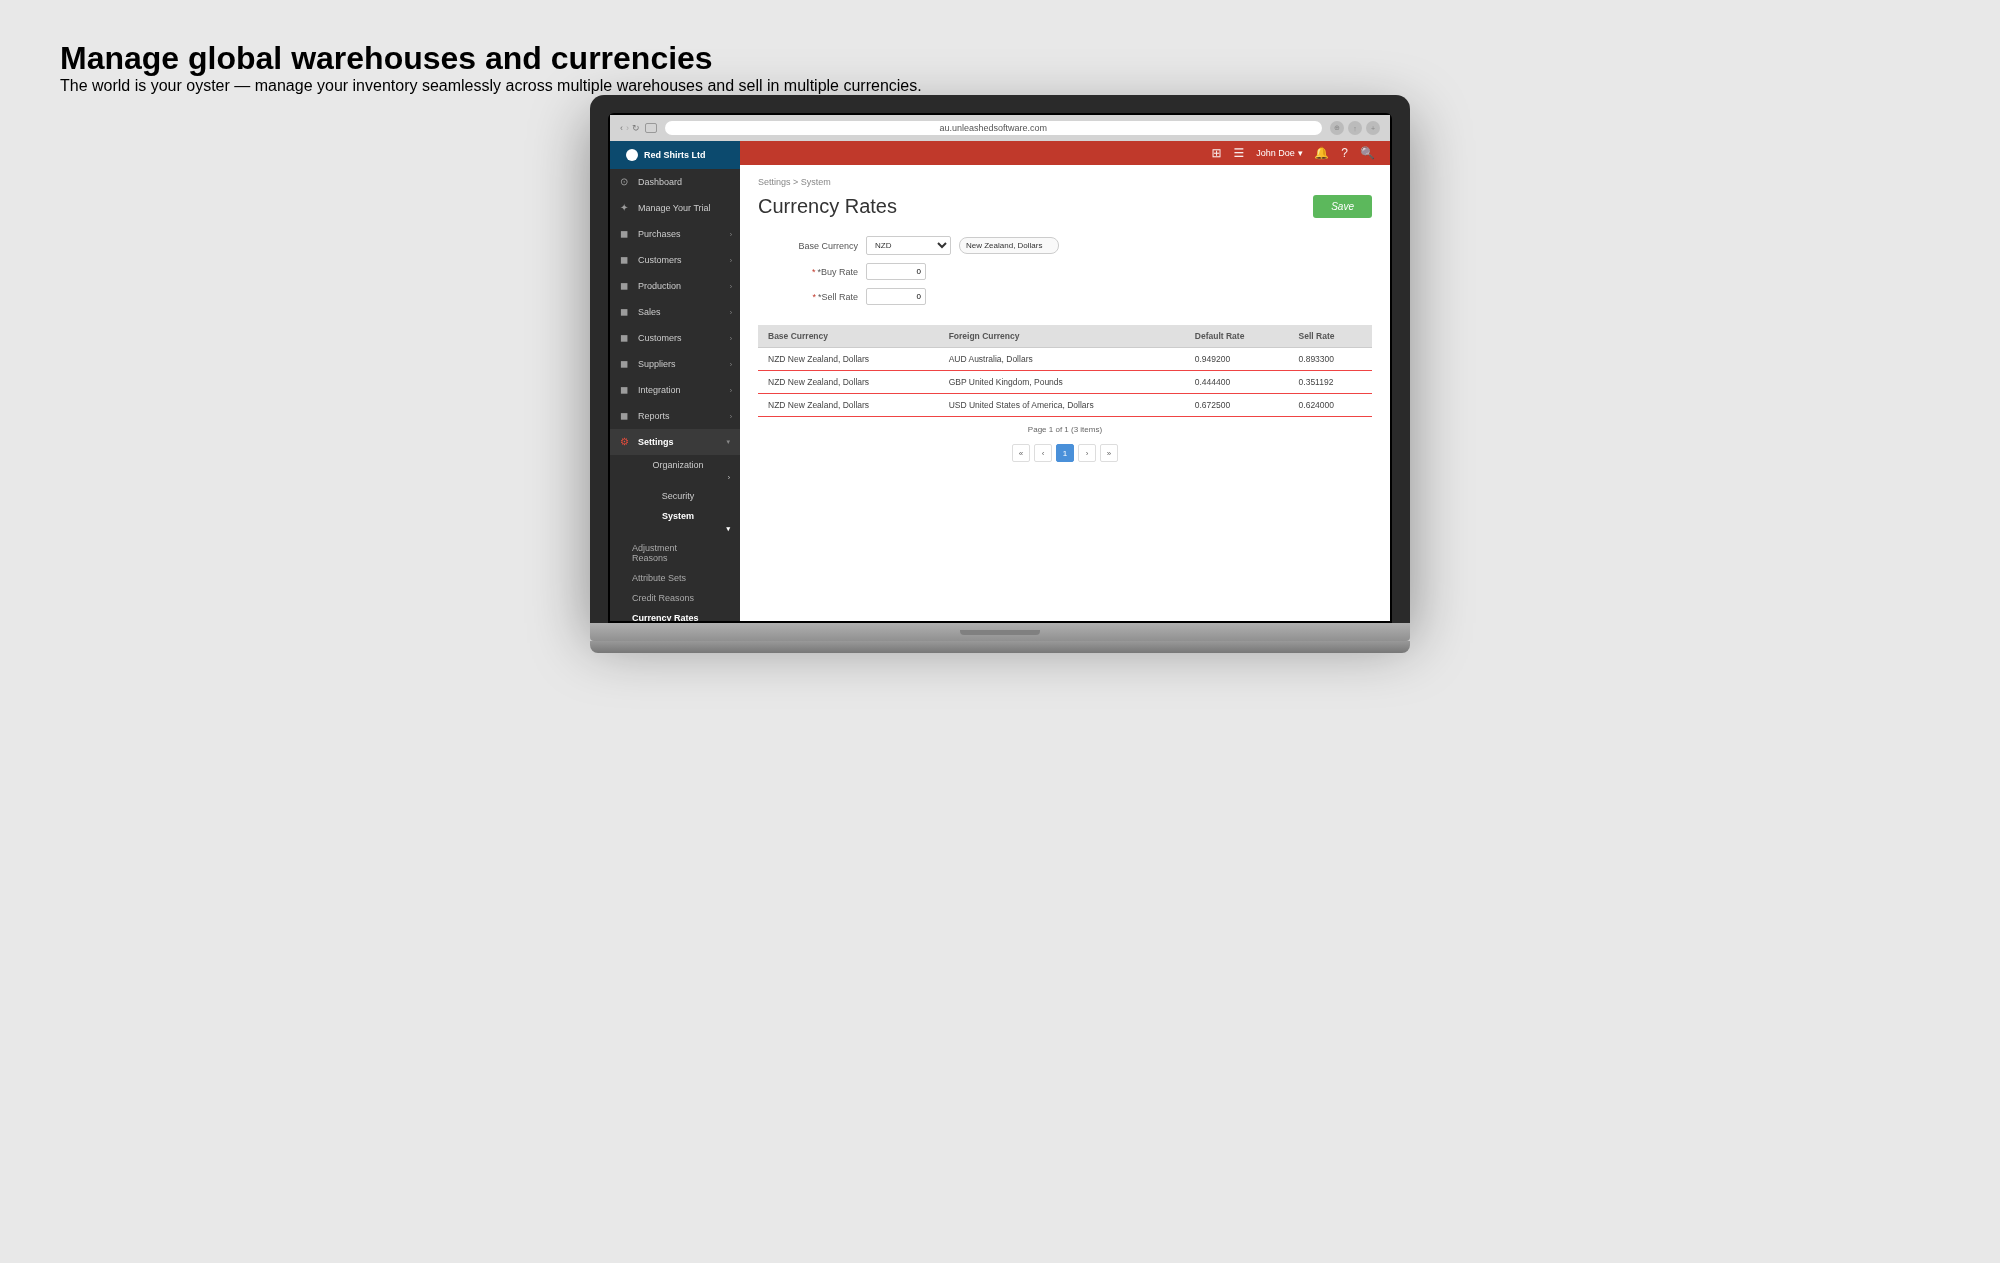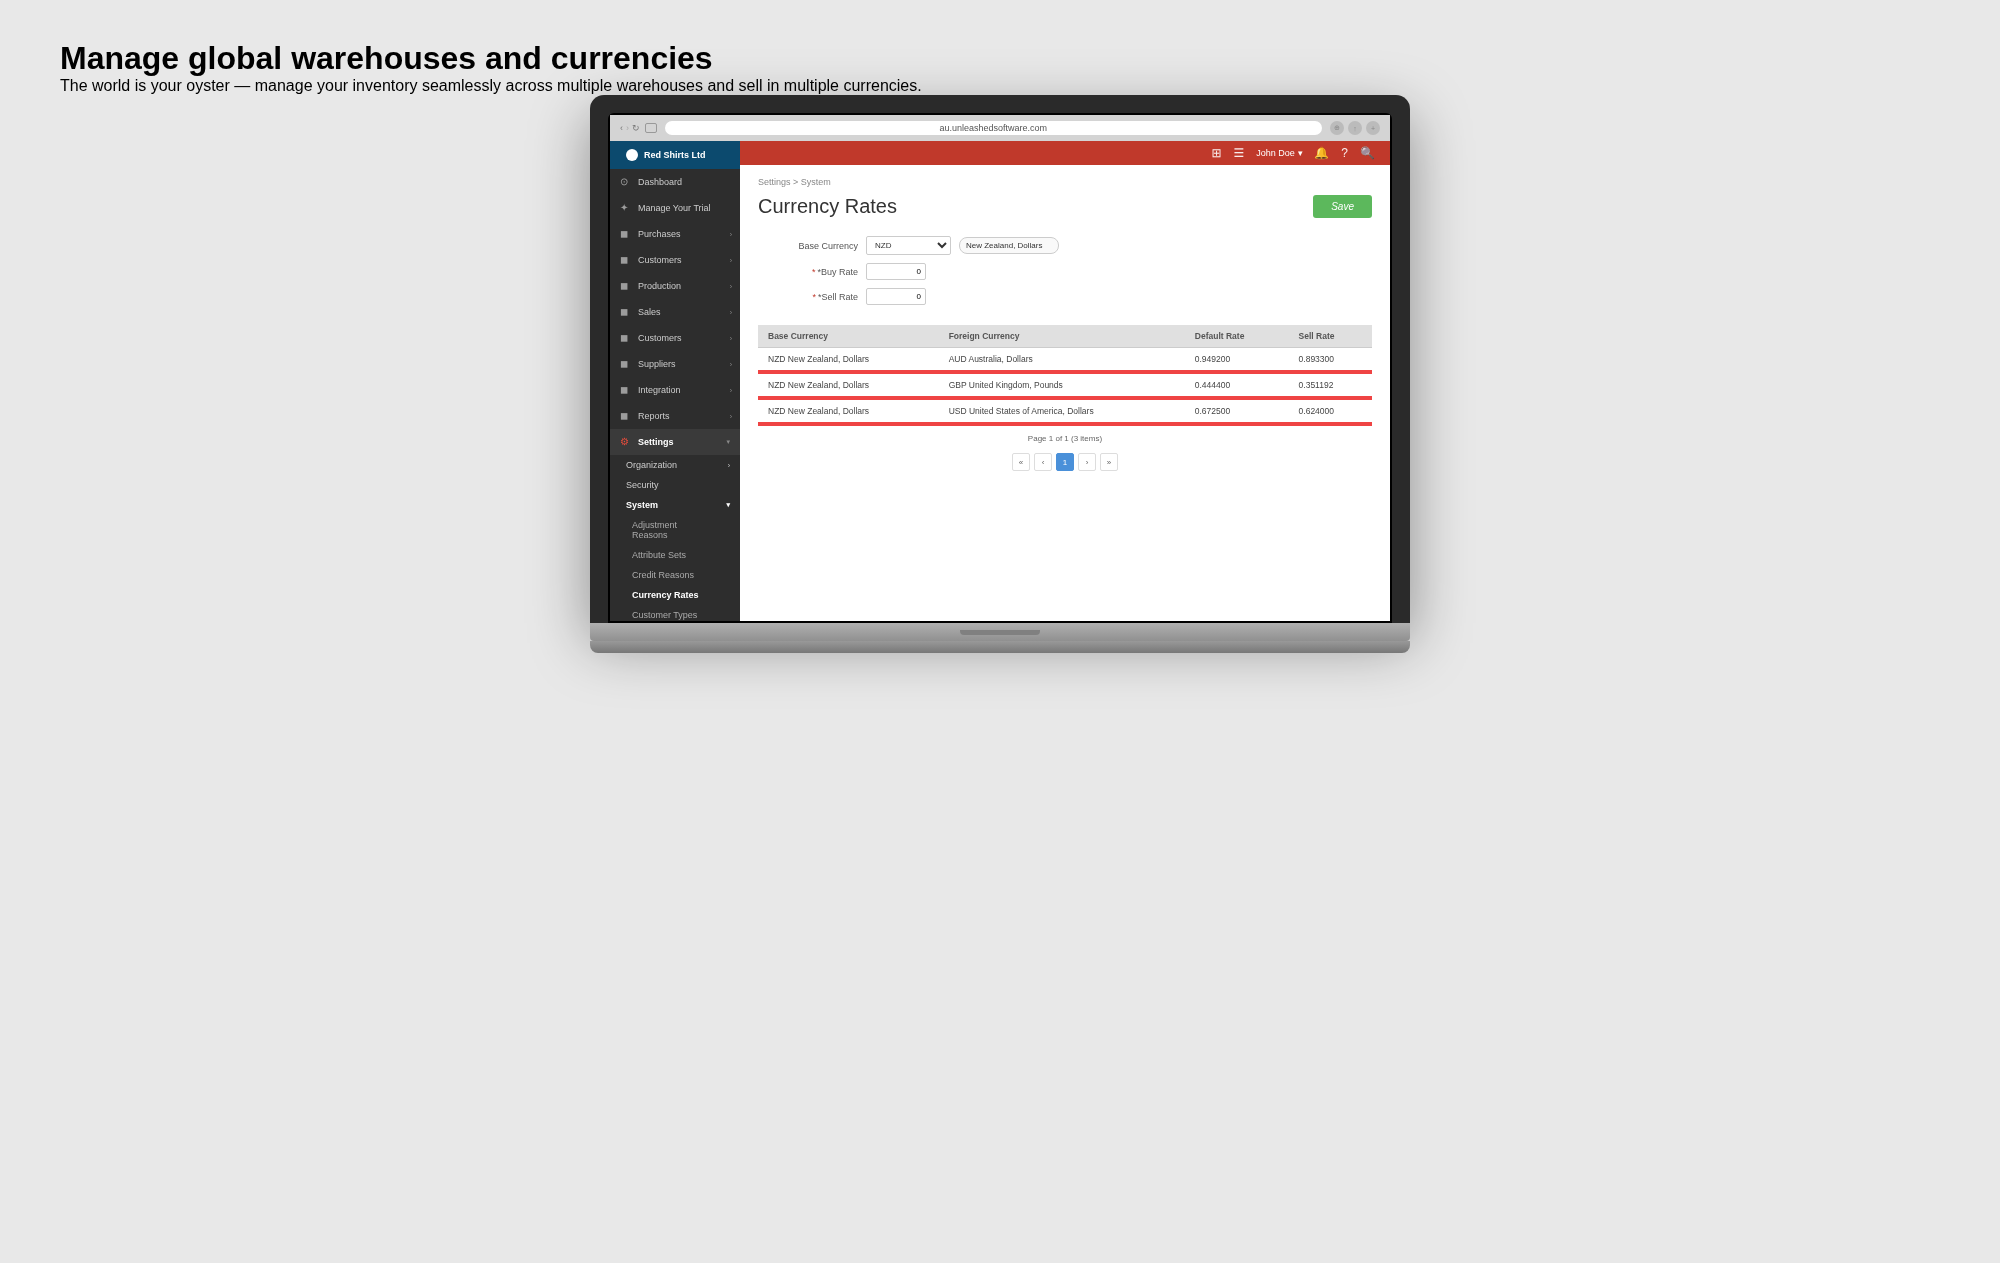--- a/index.html
+++ b/index.html
@@ -361,7 +361,7 @@
       padding: 6px 10px;
       color: #444;
       font-size: 8.5px;
-      border-bottom: 4px solid #ef4444;
+      border-bottom: 1px solid #ef4444;
     }
 
     .pagination {

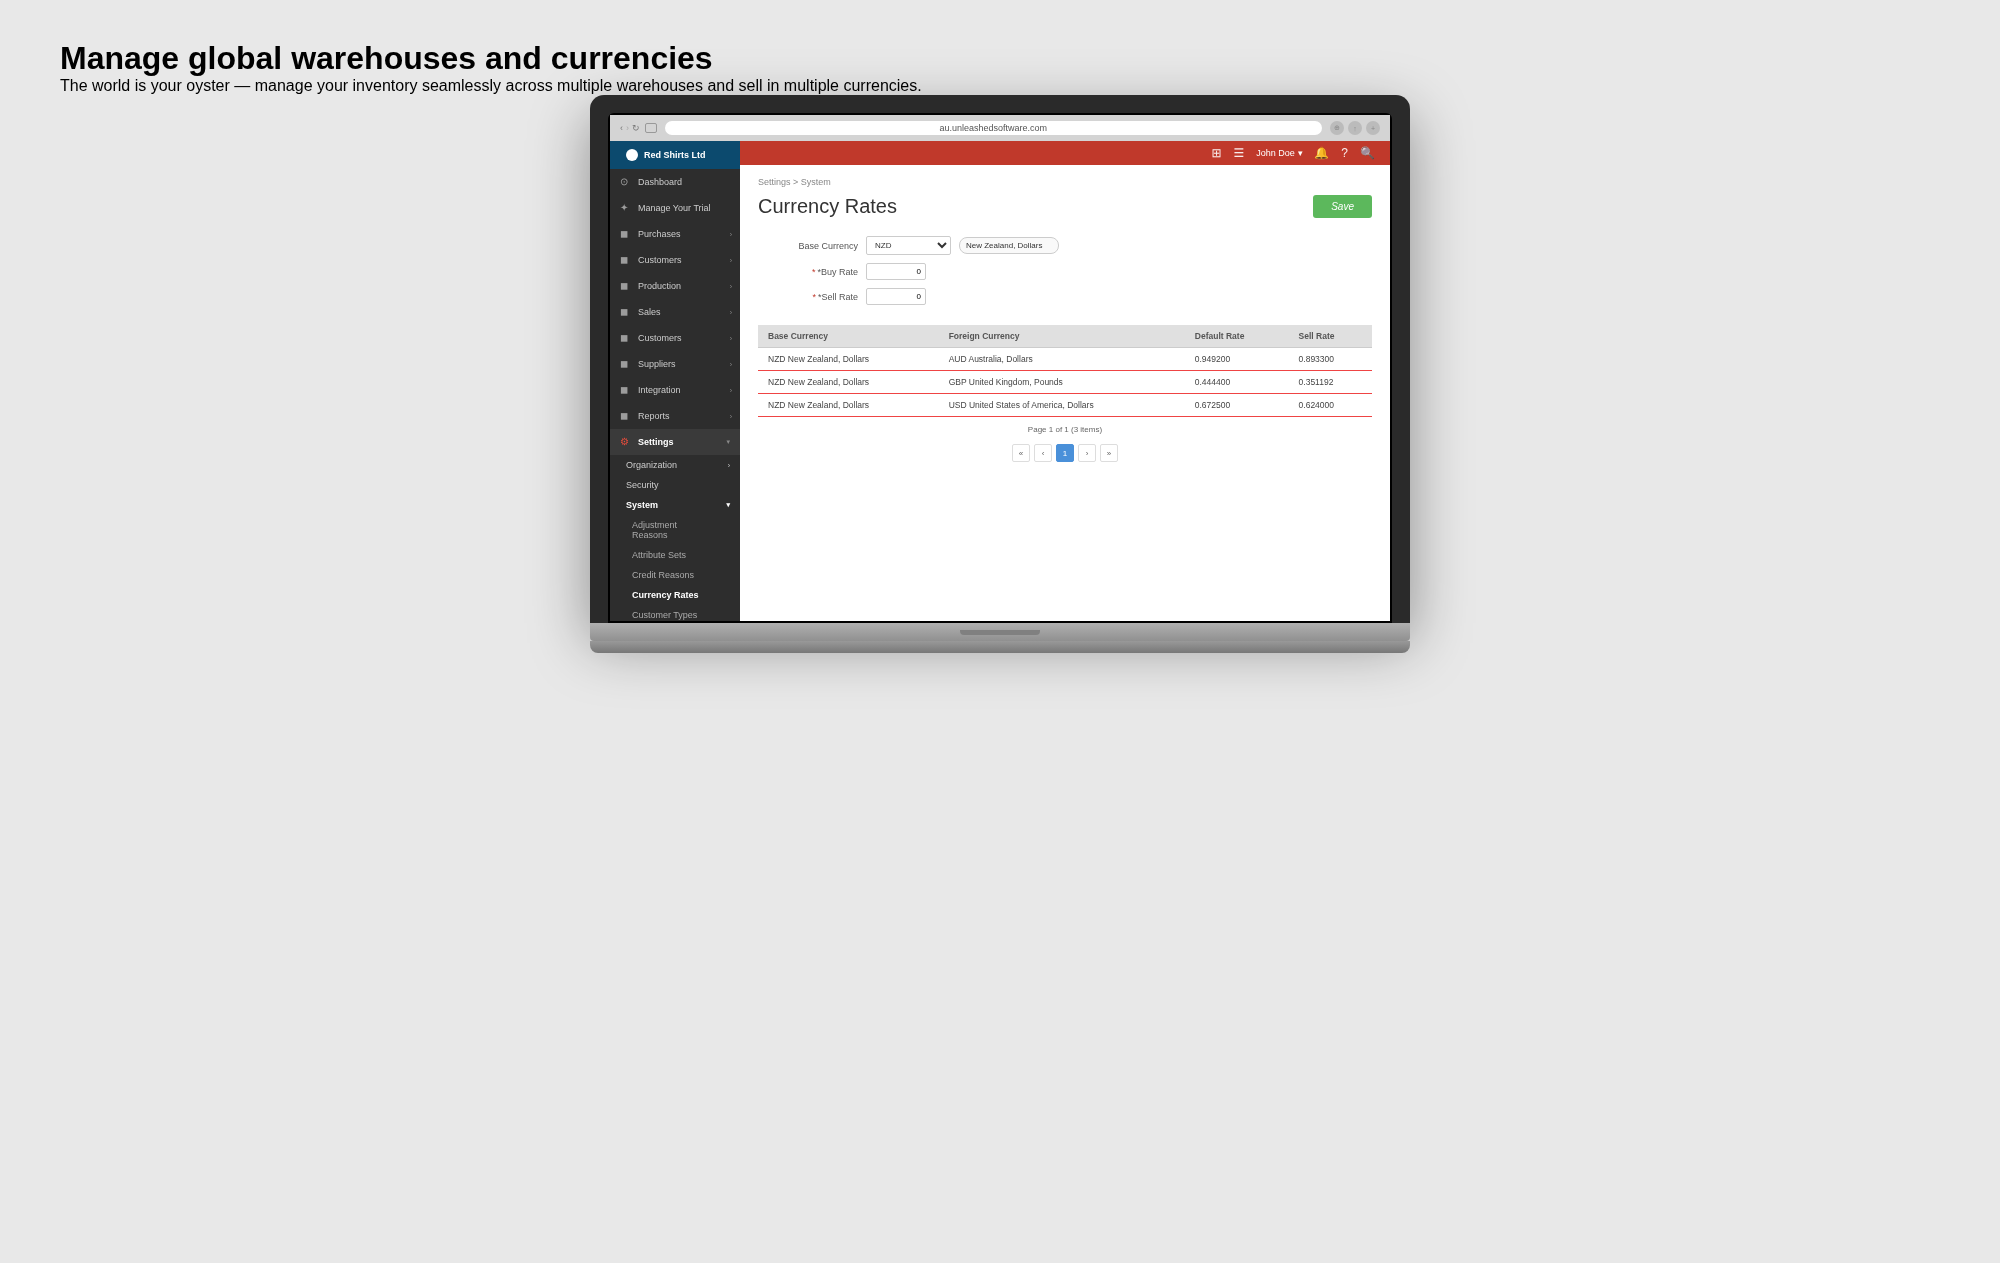--- a/index.html
+++ b/index.html
@@ -201,6 +201,7 @@
       display: flex;
       align-items: center;
       gap: 4px;
+      flex-direction: column;
     }
 
     .settings-sub-group .sub-arrow {

